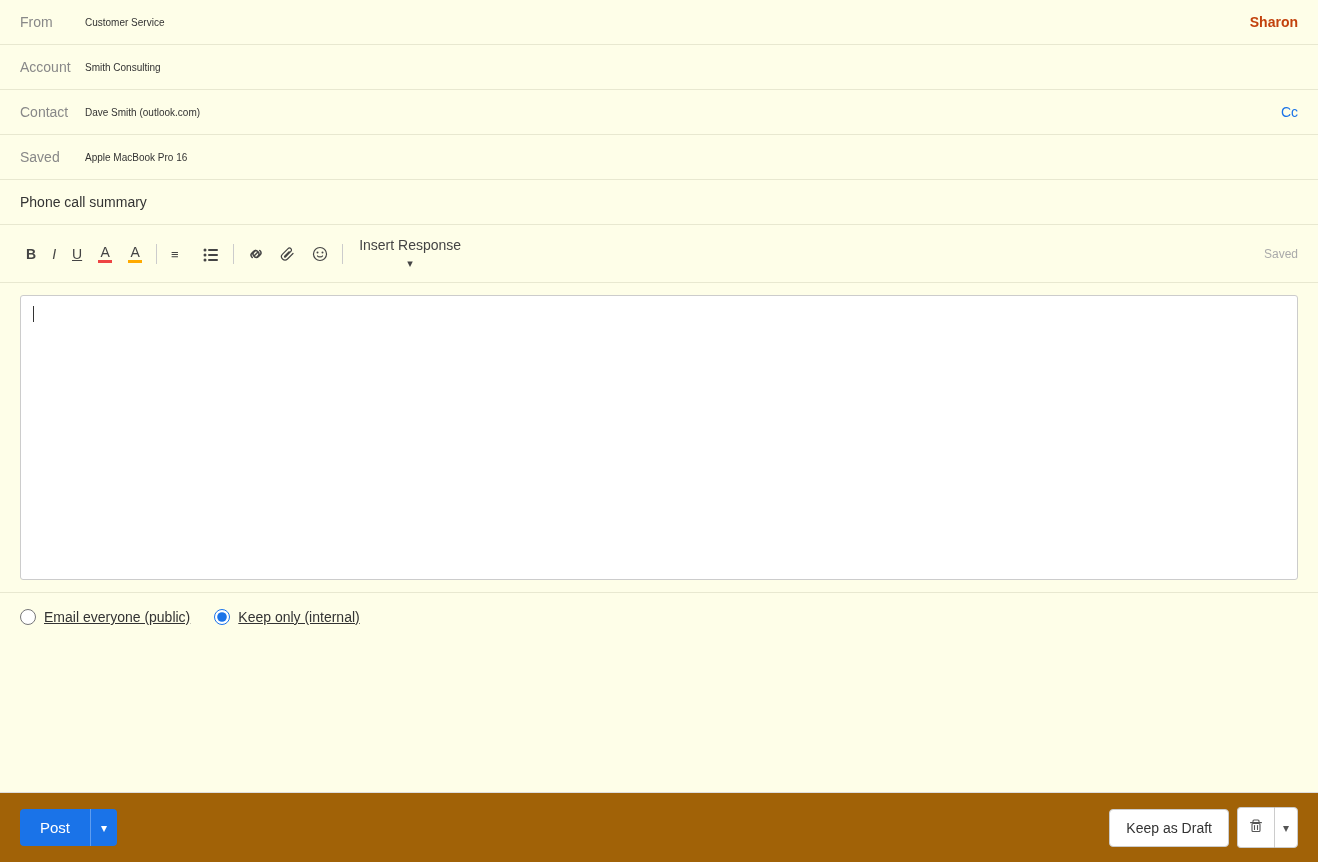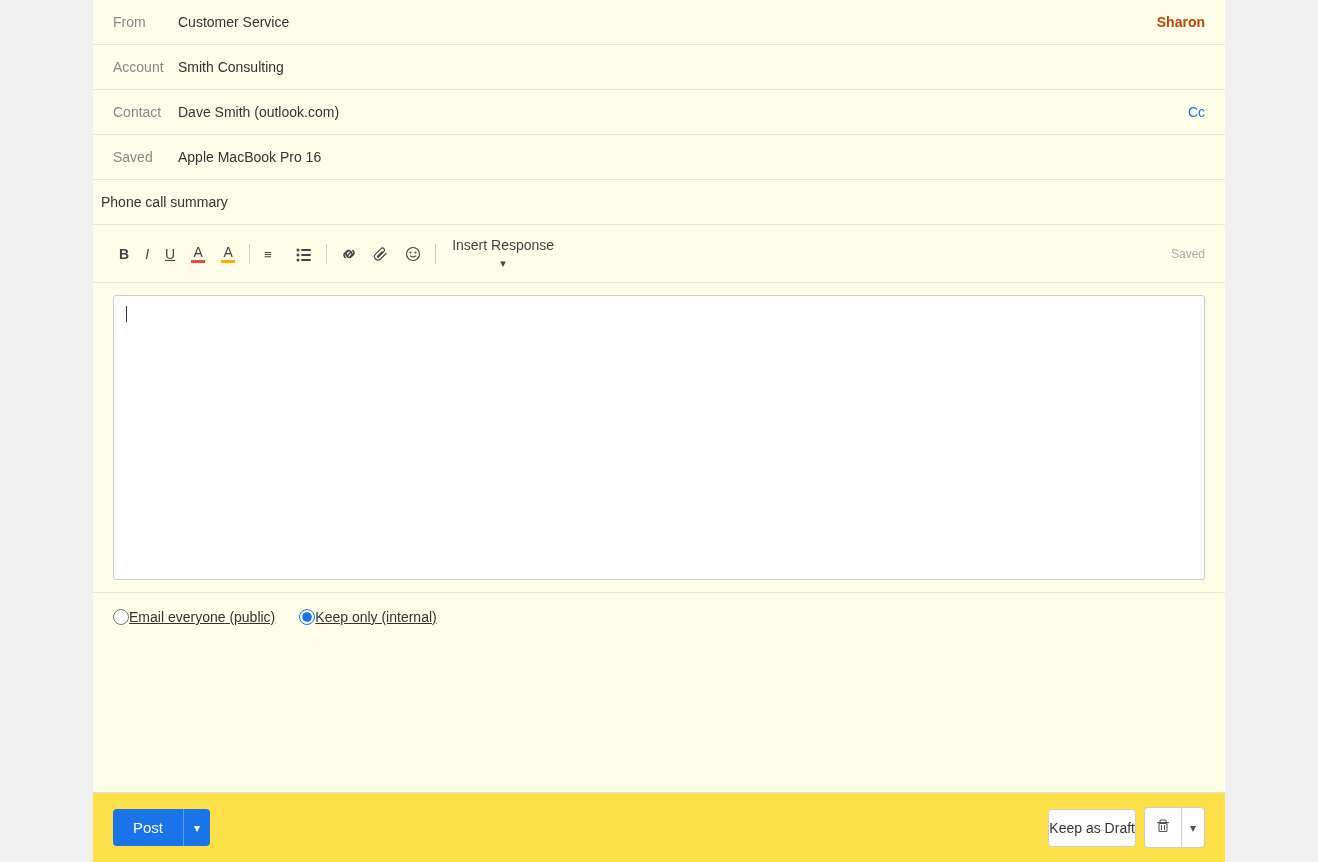--- a/index.html
+++ b/index.html
@@ -13,7 +13,7 @@
       min-height: 100vh;
     }
     .outer-wrapper {
-      width: 1132px;
+      width: 1318px;
       min-height: 862px;
       background: #fff;
       display: flex;

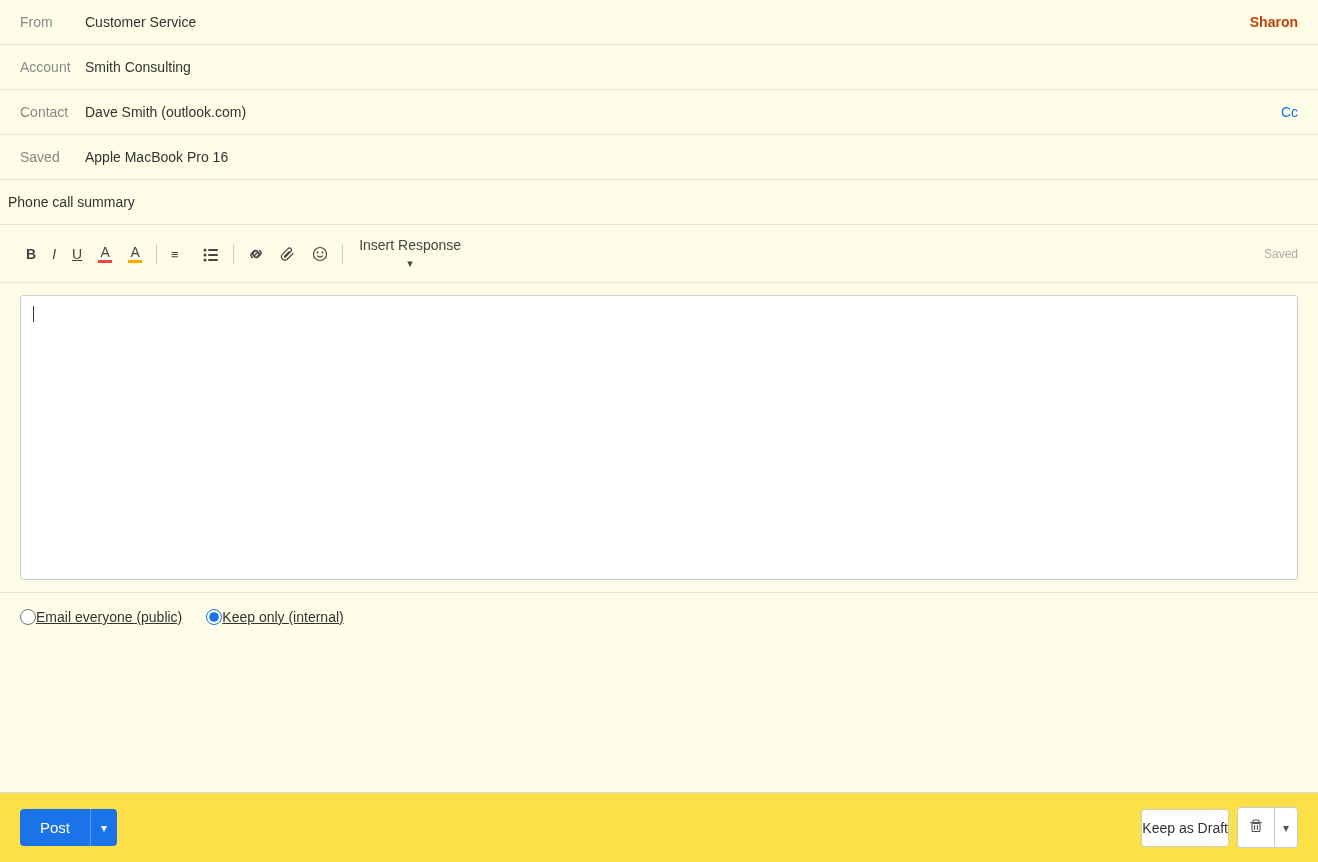--- a/index.html
+++ b/index.html
@@ -39,7 +39,7 @@
     }
     .field-value {
       color: #333;
-      font-size: 14px;
+      font-size: 10px;
       flex: 1;
     }
     .field-right {

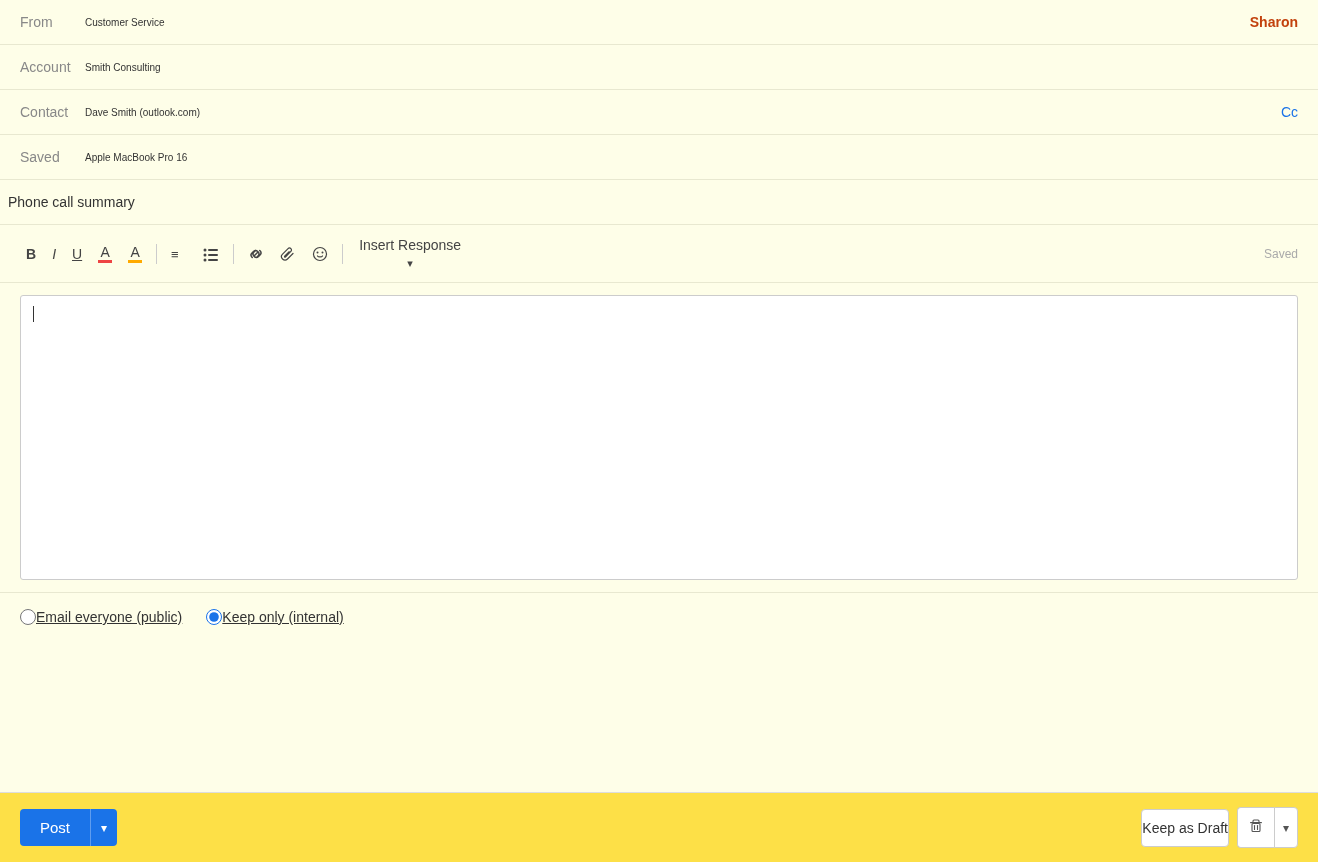--- a/index.html
+++ b/index.html
@@ -55,7 +55,7 @@
       cursor: pointer;
     }
     .subject-row {
-      padding: 14px 8px;
+      padding: 14px 20px;
       border-bottom: 1px solid #e8e8d0;
     }
     .subject-text {

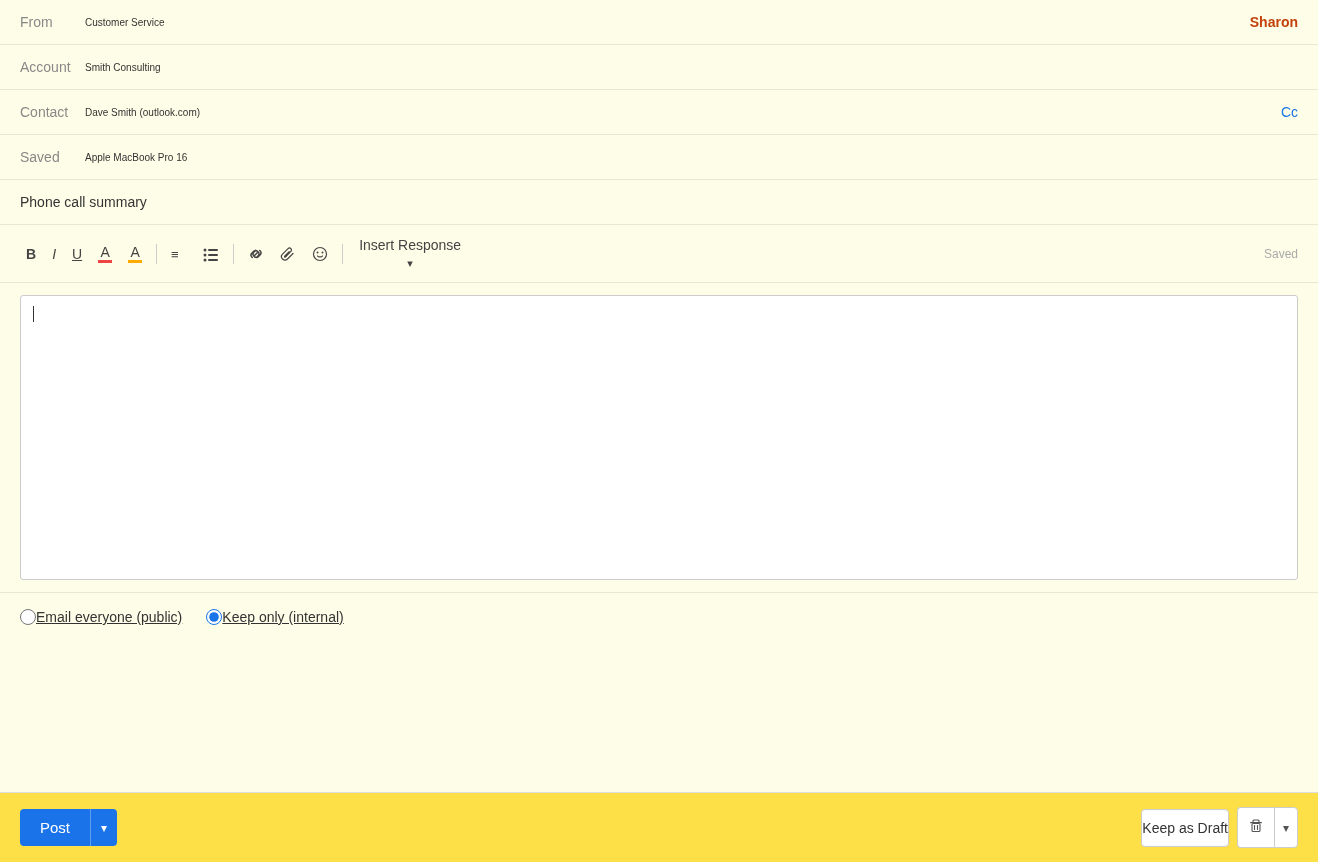--- a/index.html
+++ b/index.html
@@ -135,6 +135,7 @@
     .radio-option {
       display: flex;
       align-items: flex-end;
+      gap: 8px;
       cursor: pointer;
     }
     .radio-option input[type="radio"] {

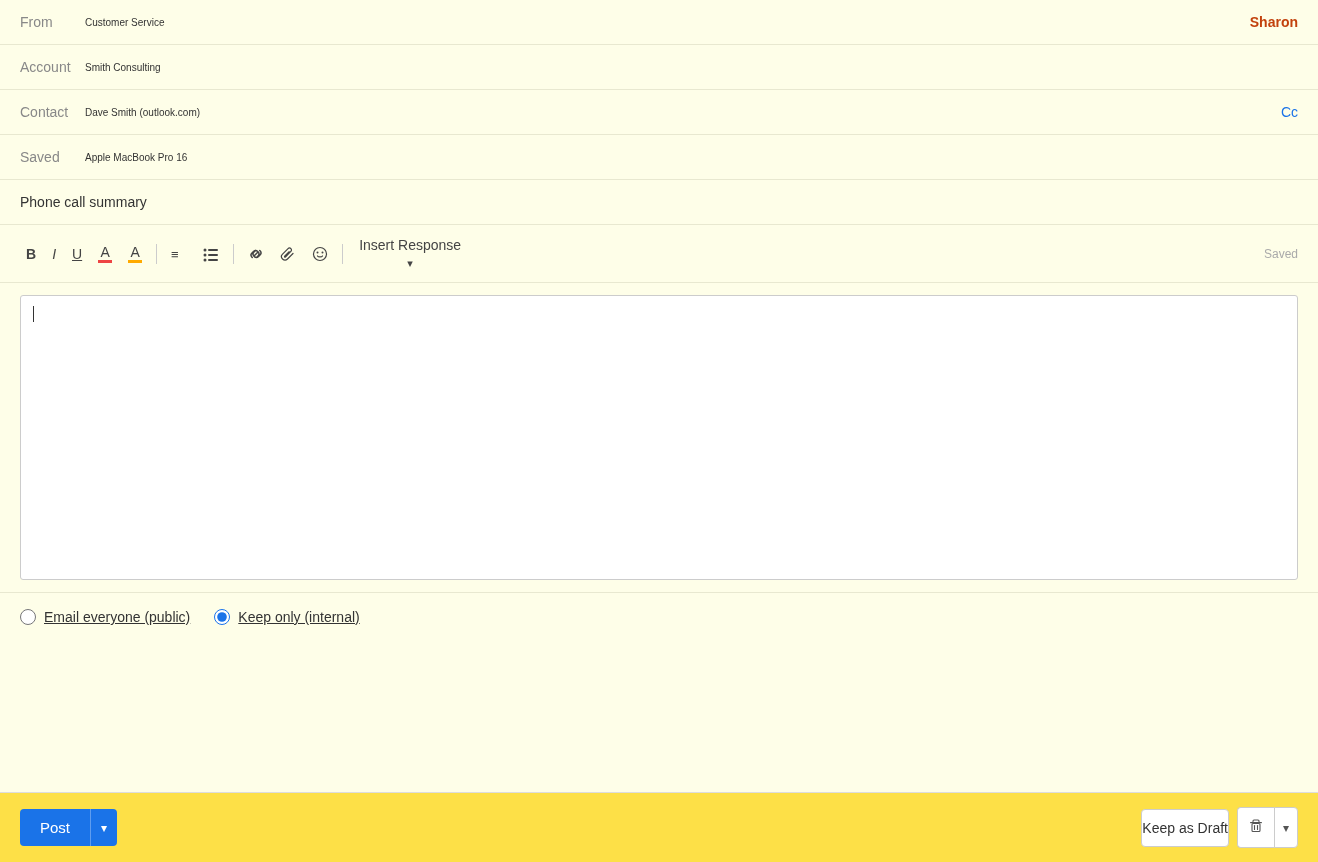--- a/index.html
+++ b/index.html
@@ -151,7 +151,7 @@
       cursor: pointer;
     }
     .bottom-bar {
-      background: #fde047;
+      background: #a16207;
       border-top: 1px solid #ddd;
       padding: 14px 20px;
       display: flex;

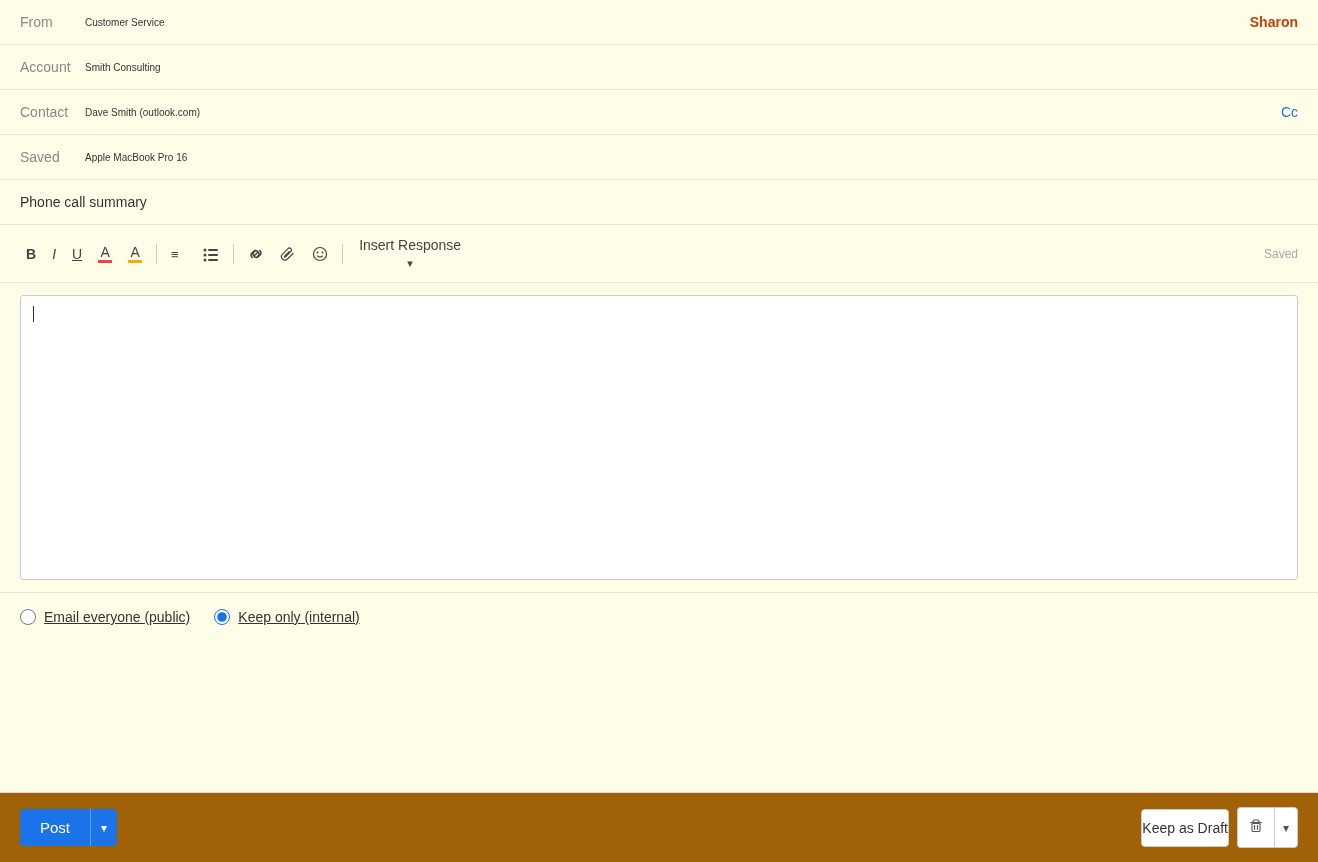--- a/index.html
+++ b/index.html
@@ -185,7 +185,7 @@
     .keep-draft-btn {
       background: #fff;
       border: 1px solid #ccc;
-      padding: 10px 0;
+      padding: 10px 16px;
       font-size: 14px;
       border-radius: 4px;
       cursor: pointer;

